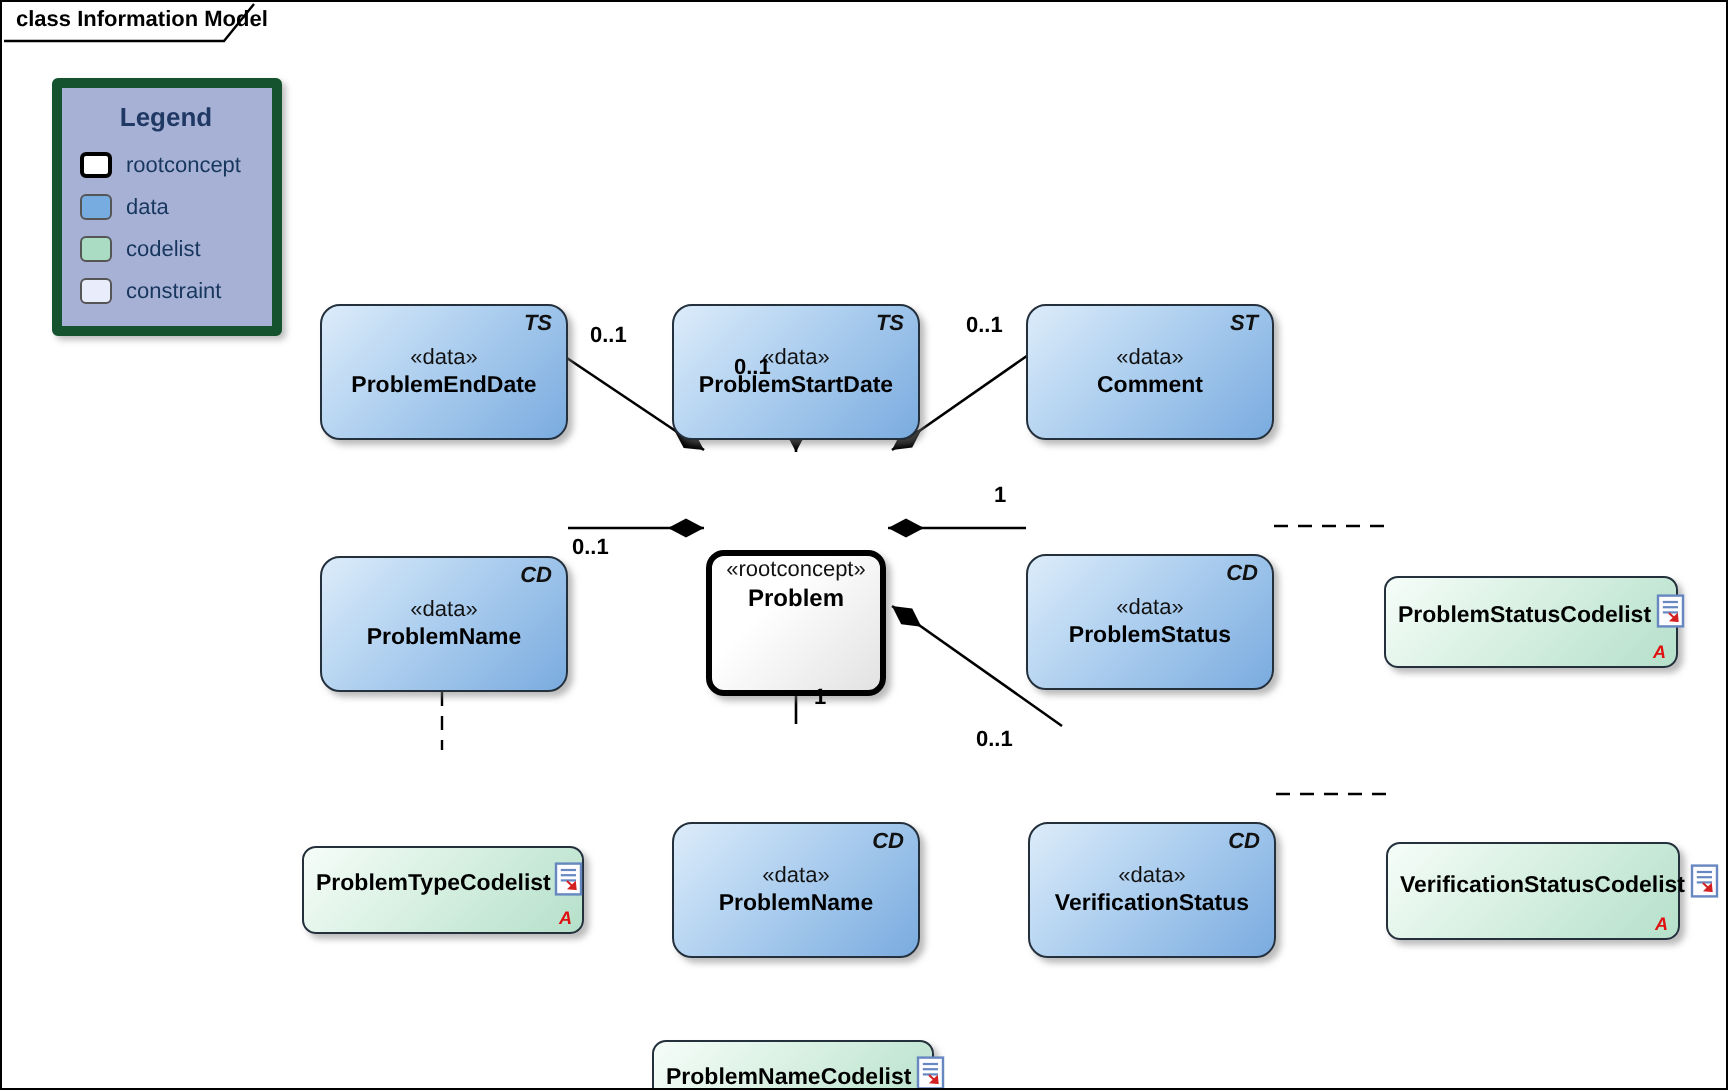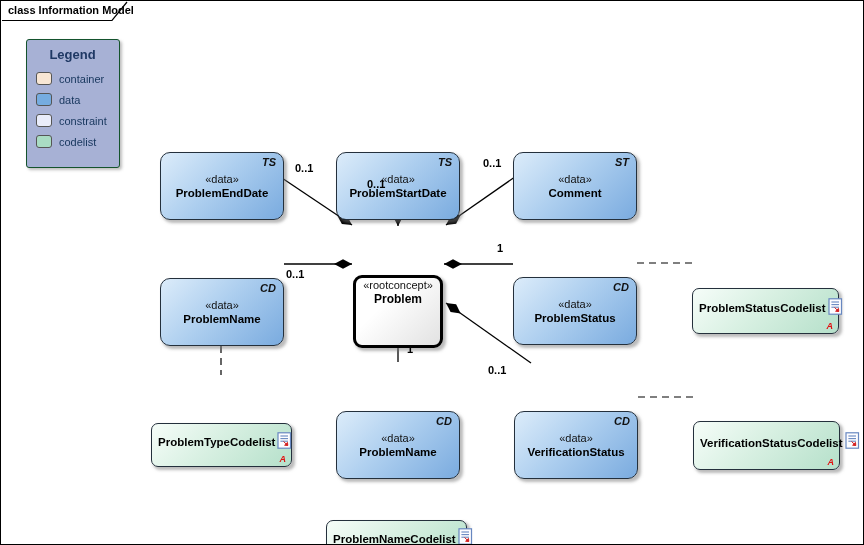--- a/index.html
+++ b/index.html
@@ -14,8 +14,8 @@
   }
   
   .legend{
-    position:absolute;left:25px;top:38px;width:94px;height:129px;
-    background:#a7b1d5;border:1px solid #14532d;border-radius:3px;
+    position:absolute;left:25px;top:38px;width:115px;height:129px;
+    background:#a7b1d5;border:5px solid #14532d;border-radius:3px;
     box-shadow:2px 2px 3px rgba(110,110,110,.45);box-sizing:border-box;padding:5px 0 0 9px;
   }
   .legend-title{display:block;text-align:center;font-size:13px;font-weight:bold;color:#1f3864;margin:2px 10px 6px 0;}

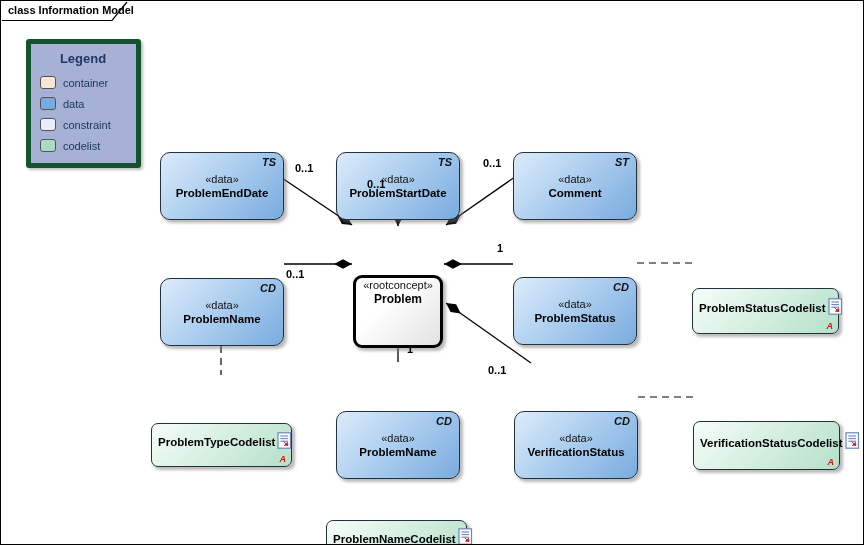--- a/index.html
+++ b/index.html
@@ -89,6 +89,10 @@
   <div class="legend">
     <span class="legend-title">Legend</span>
     <div class="legend-row">
+      <span class="swatch sw-rootconcept"></span>
+      <span class="legend-label">rootconcept</span>
+    </div>
+    <div class="legend-row">
       <span class="swatch sw-container"></span>
       <span class="legend-label">container</span>
     </div>

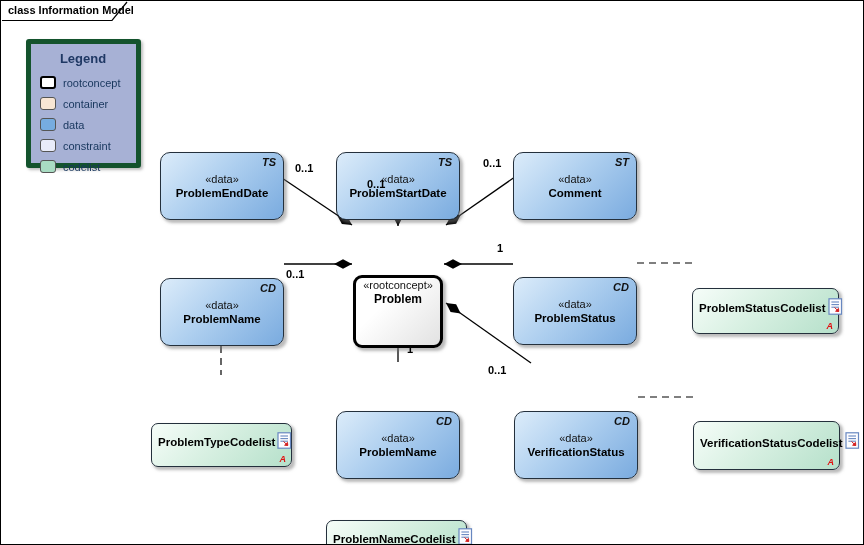--- a/index.html
+++ b/index.html
@@ -93,10 +93,6 @@
       <span class="legend-label">rootconcept</span>
     </div>
     <div class="legend-row">
-      <span class="swatch sw-container"></span>
-      <span class="legend-label">container</span>
-    </div>
-    <div class="legend-row">
       <span class="swatch sw-data"></span>
       <span class="legend-label">data</span>
     </div>

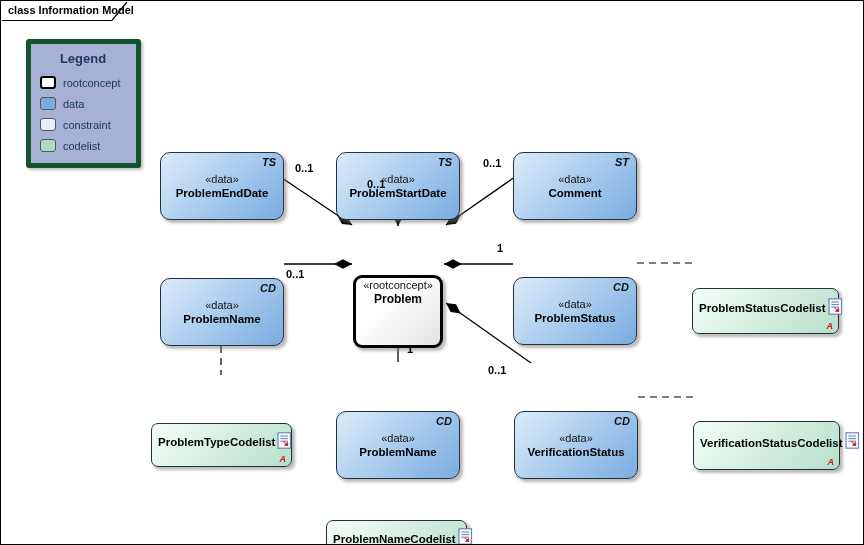--- a/index.html
+++ b/index.html
@@ -97,12 +97,12 @@
       <span class="legend-label">data</span>
     </div>
     <div class="legend-row">
+      <span class="swatch sw-codelist"></span>
+      <span class="legend-label">codelist</span>
+    </div>
+    <div class="legend-row">
       <span class="swatch sw-constraint"></span>
       <span class="legend-label">constraint</span>
-    </div>
-    <div class="legend-row">
-      <span class="swatch sw-codelist"></span>
-      <span class="legend-label">codelist</span>
     </div>
   </div>
 

